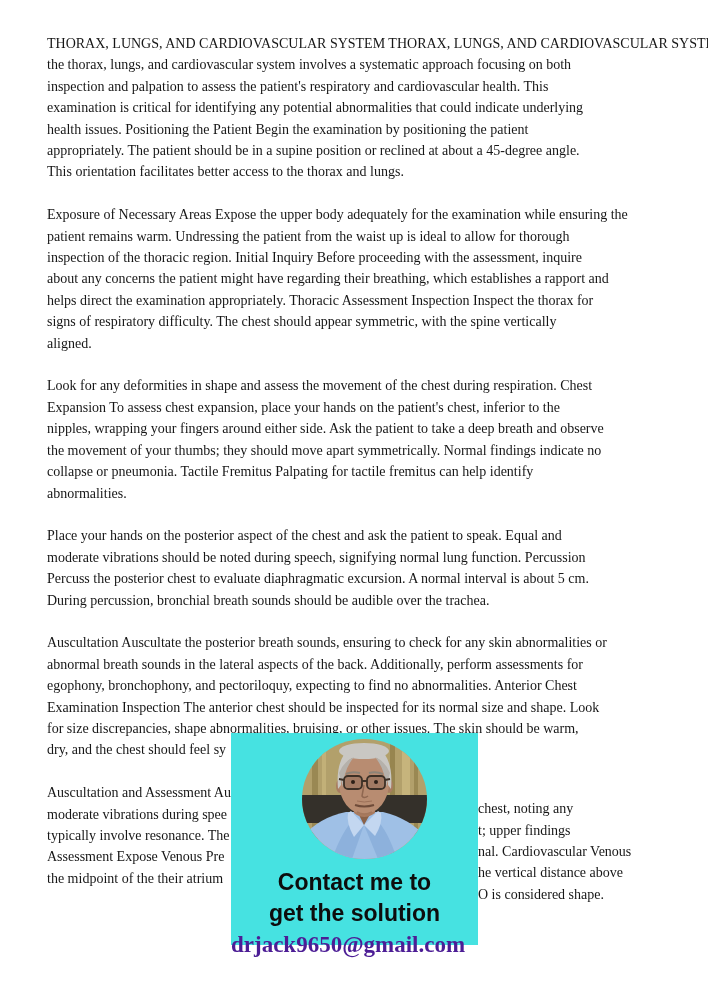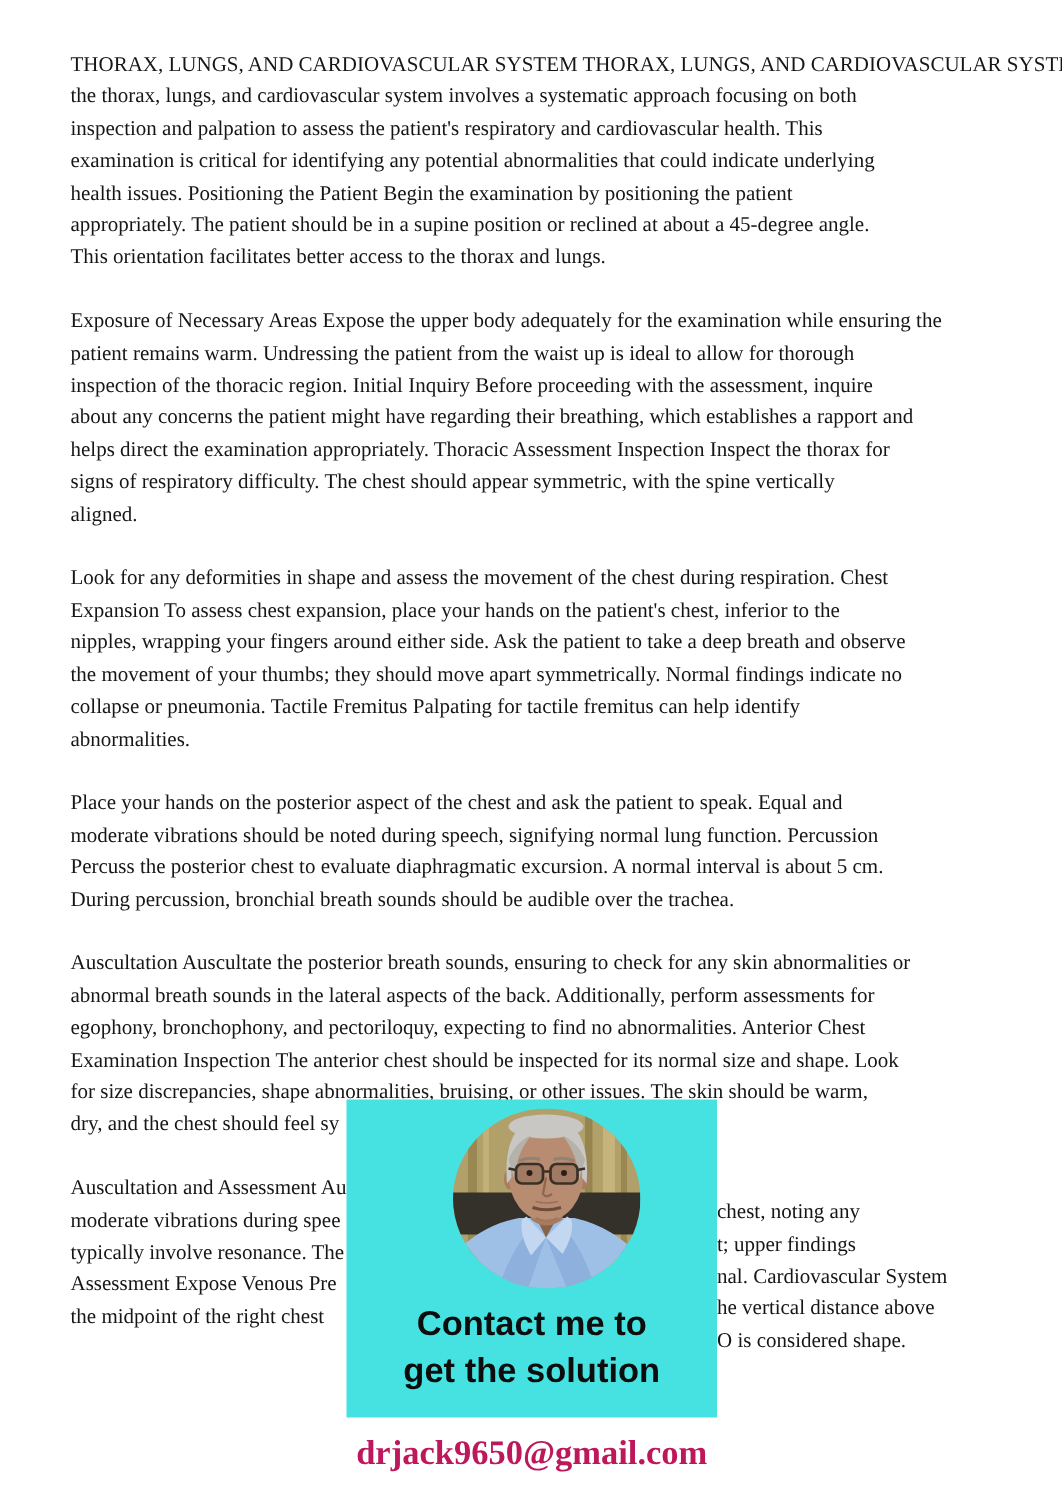--- a/index.html
+++ b/index.html
@@ -105,7 +105,7 @@
       <div class="para">
         <div class="line split"><span class="frag-left">Auscultation and Assessment Au</span><span class="frag-right">chest, noting any</span></div>
         <div class="line split"><span class="frag-left">moderate vibrations during spee</span><span class="frag-right">t; upper findings</span></div>
-        <div class="line split"><span class="frag-left">typically involve resonance. The</span><span class="frag-right">nal. Cardiovascular System</span></div>
+        <div class="line split"><span class="frag-left">typically involve resonance. The</span><span class="frag-right">nal. Cardiovascular Venous</span></div>
         <div class="line split"><span class="frag-left">Assessment Expose Venous Pre</span><span class="frag-right">he vertical distance above</span></div>
         <div class="line split"><span class="frag-left">the midpoint of the right chest</span><span class="frag-right">O is considered shape.</span></div>
       </div>

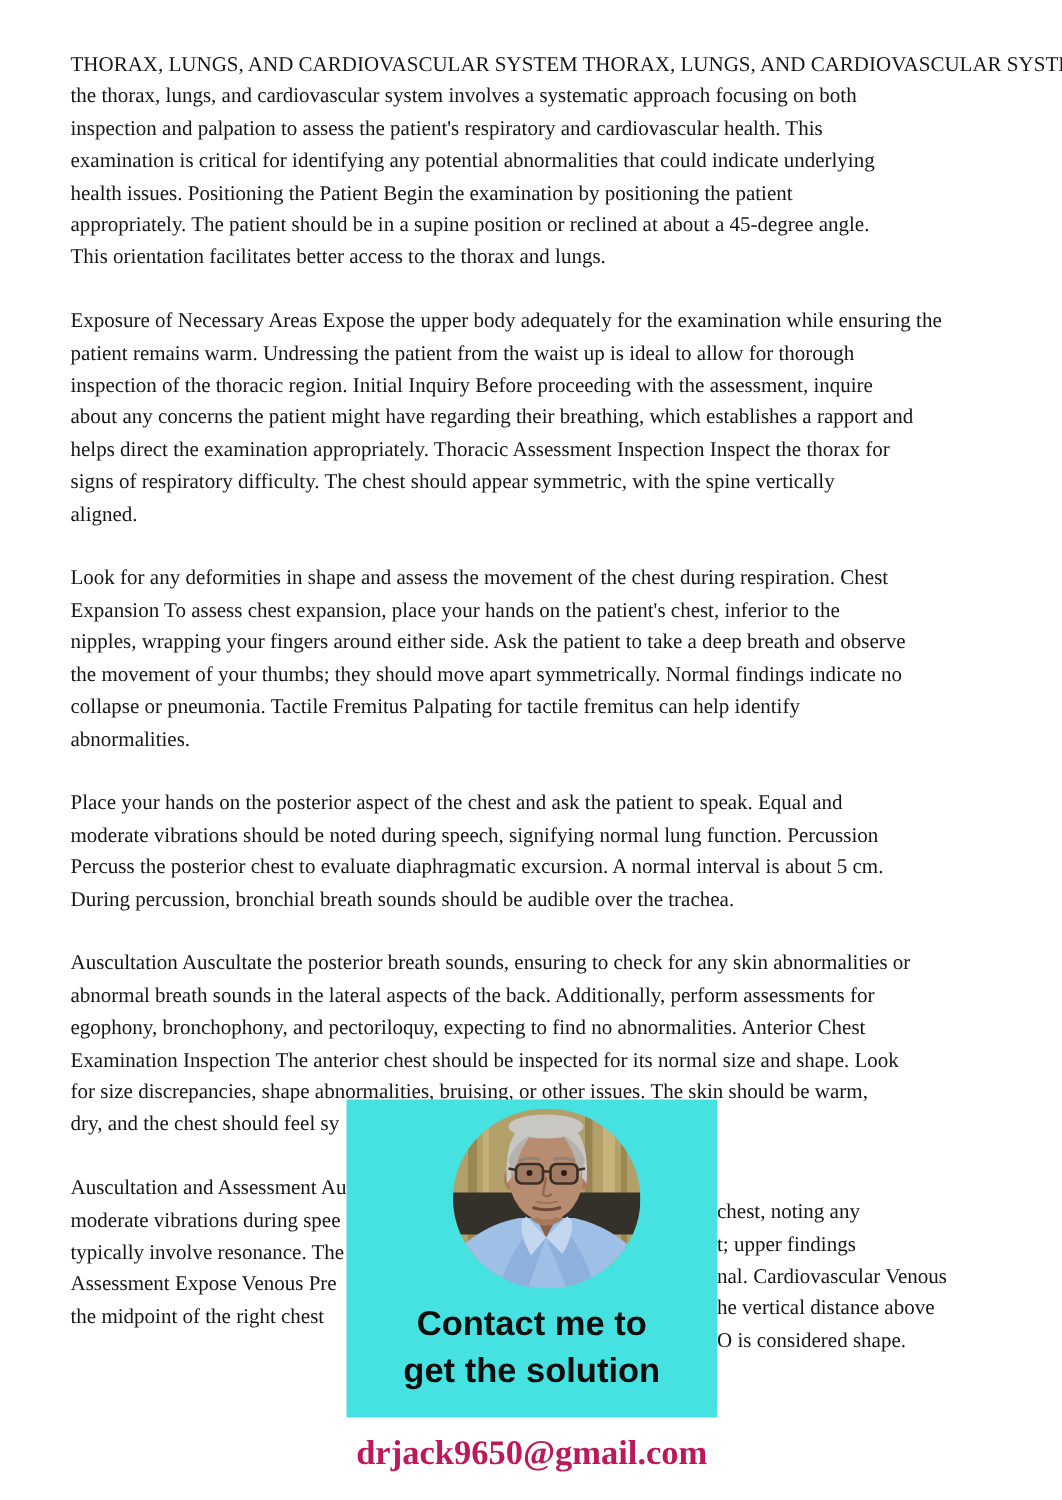--- a/index.html
+++ b/index.html
@@ -107,7 +107,7 @@
         <div class="line split"><span class="frag-left">moderate vibrations during spee</span><span class="frag-right">t; upper findings</span></div>
         <div class="line split"><span class="frag-left">typically involve resonance. The</span><span class="frag-right">nal. Cardiovascular Venous</span></div>
         <div class="line split"><span class="frag-left">Assessment Expose Venous Pre</span><span class="frag-right">he vertical distance above</span></div>
-        <div class="line split"><span class="frag-left">the midpoint of the right chest</span><span class="frag-right">O is considered shape.</span></div>
+        <div class="line split"><span class="frag-left">the midpoint of the their atrium</span><span class="frag-right">O is considered shape.</span></div>
       </div>
     </div>
 

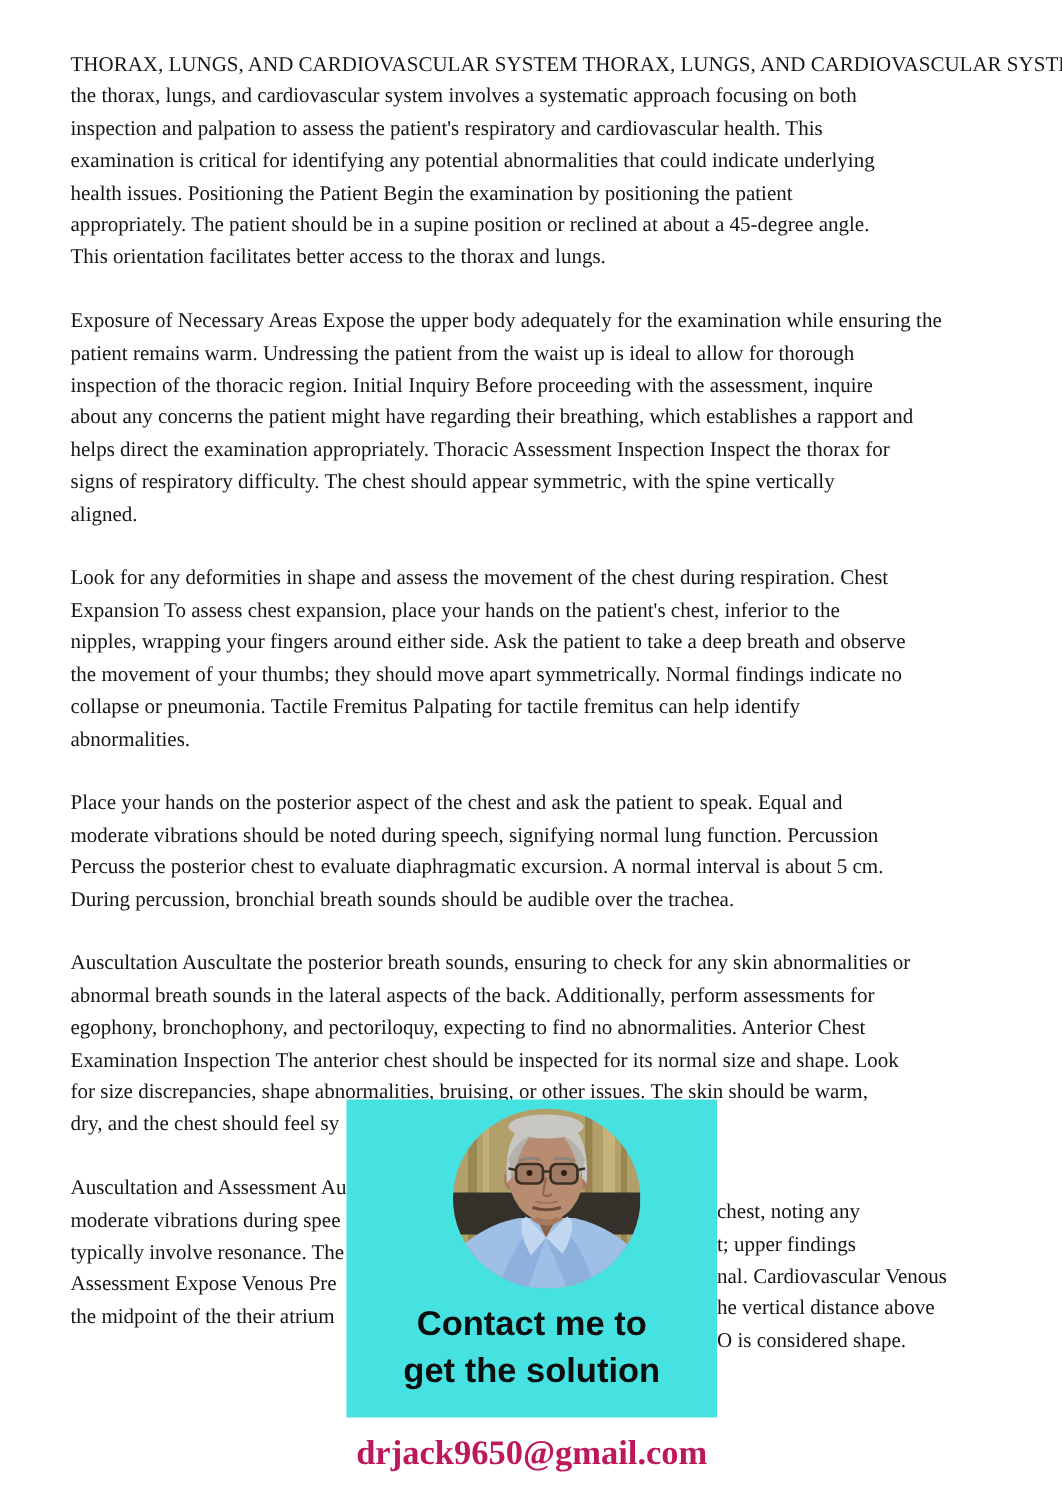--- a/index.html
+++ b/index.html
@@ -48,12 +48,11 @@
   .email {
     position:absolute;
     top:199px; left:0; width:100%;
-    text-align:center;
+    text-align:left;
     font-family:"Liberation Serif", serif;
     font-weight:700;
     font-size:23px;
-    color:#be185d;
-    margin-top:24px;
+    color:#4c1d95;
   }
 </style>
 </head>

